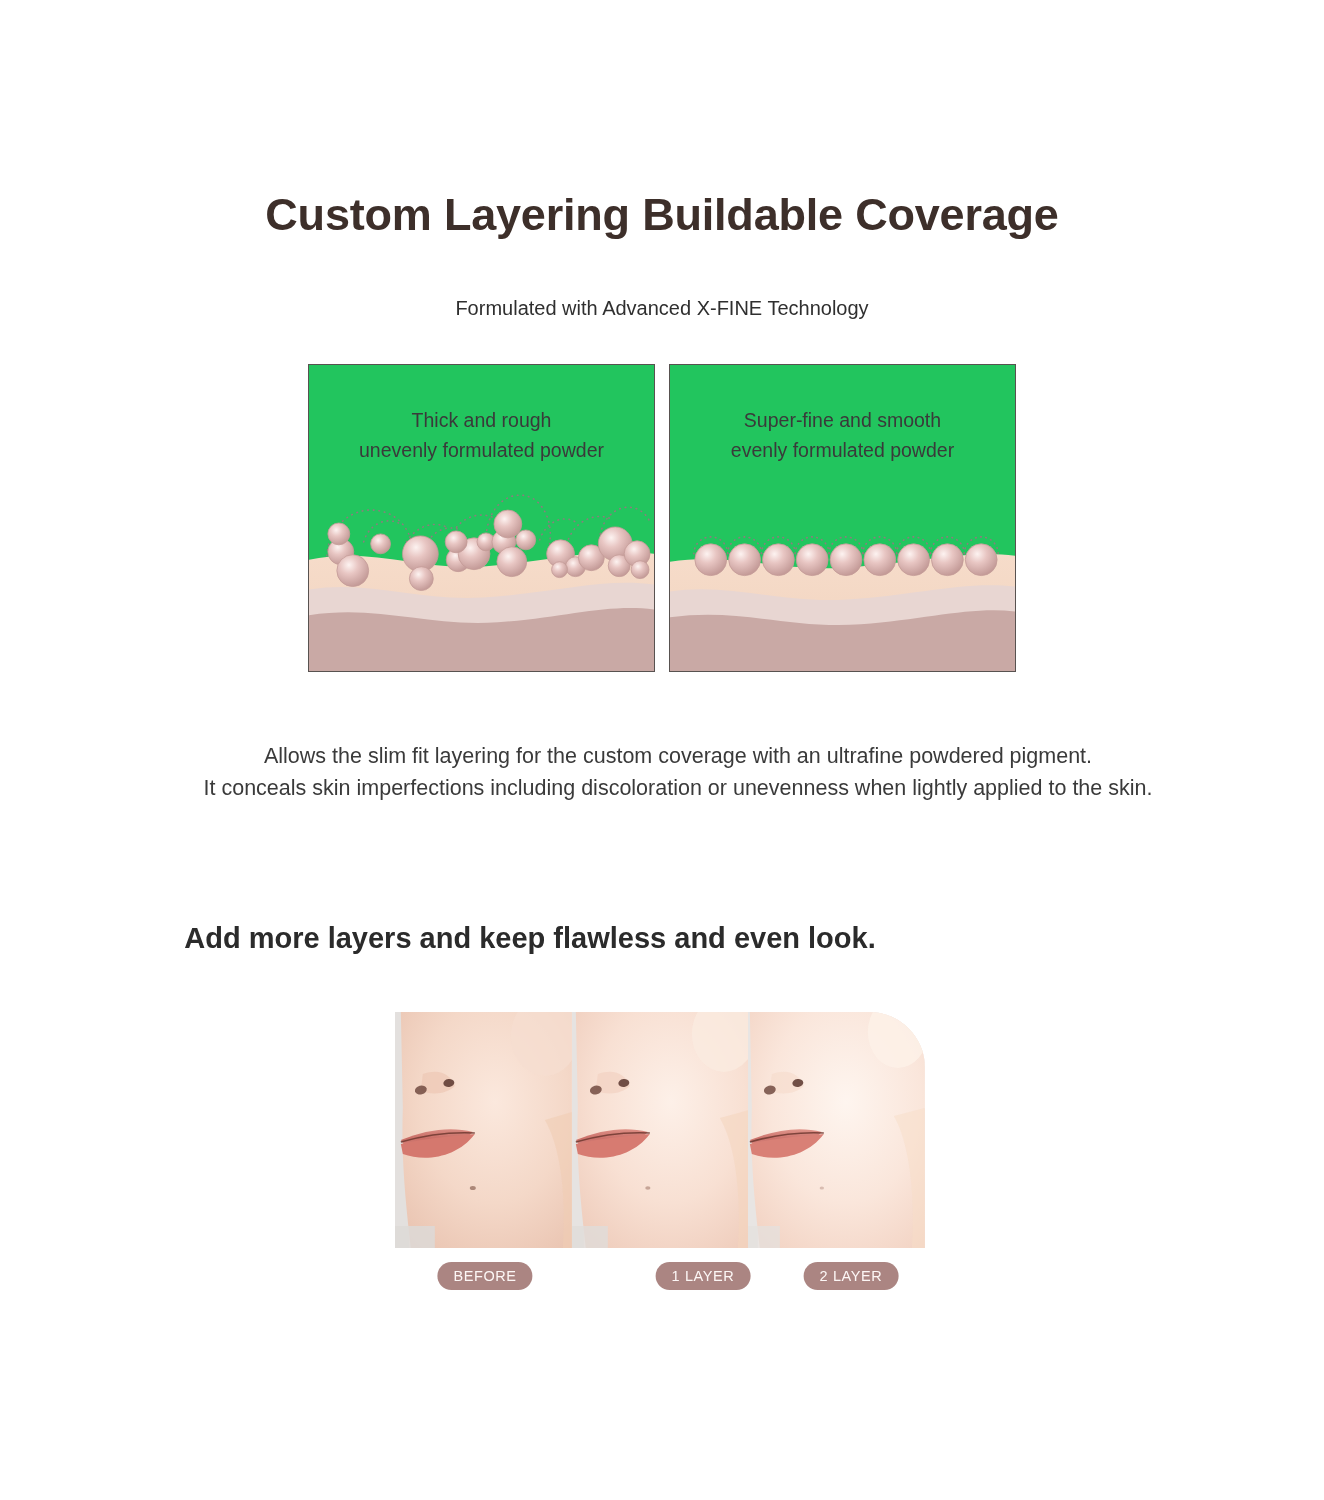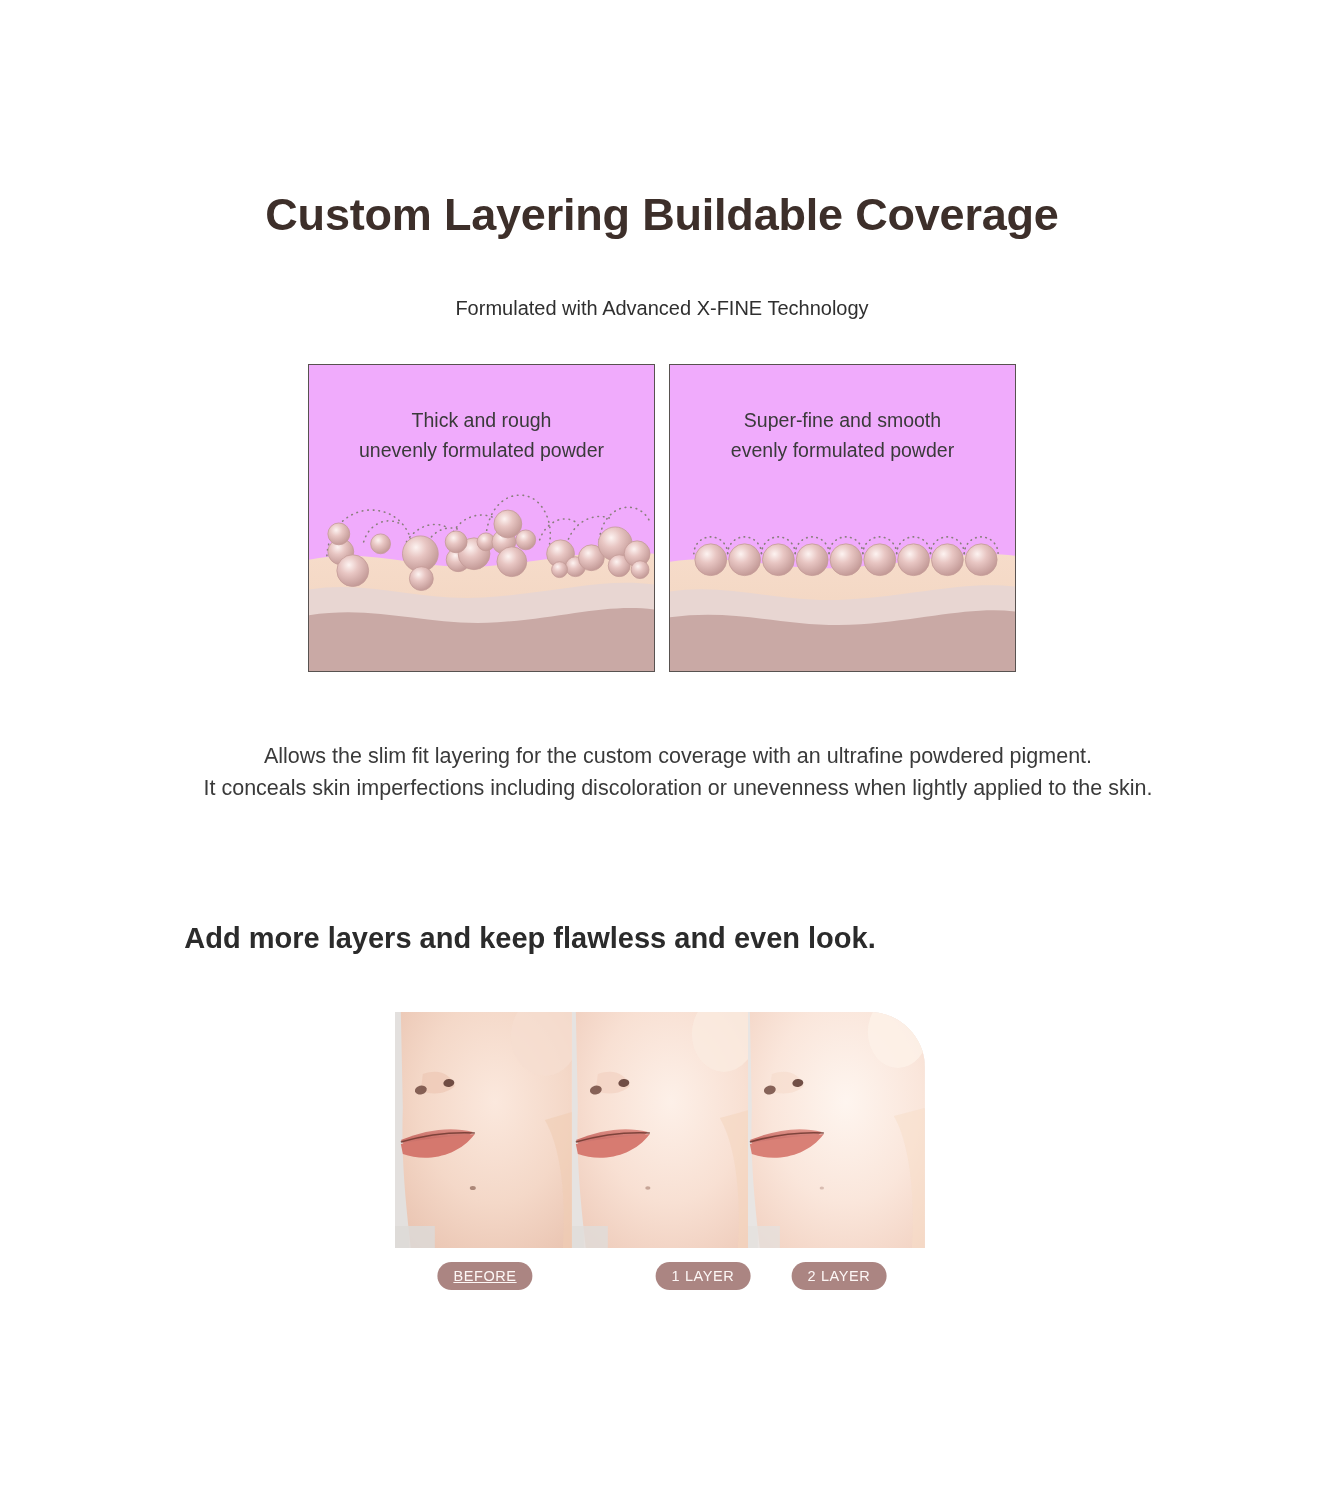--- a/index.html
+++ b/index.html
@@ -55,7 +55,7 @@
     width: 347px;
     height: 308px;
     border: 1px solid #585250;
-    background: #f0abfc;
+    background: #22c55e;
     box-sizing: border-box;
     overflow: hidden;
   }

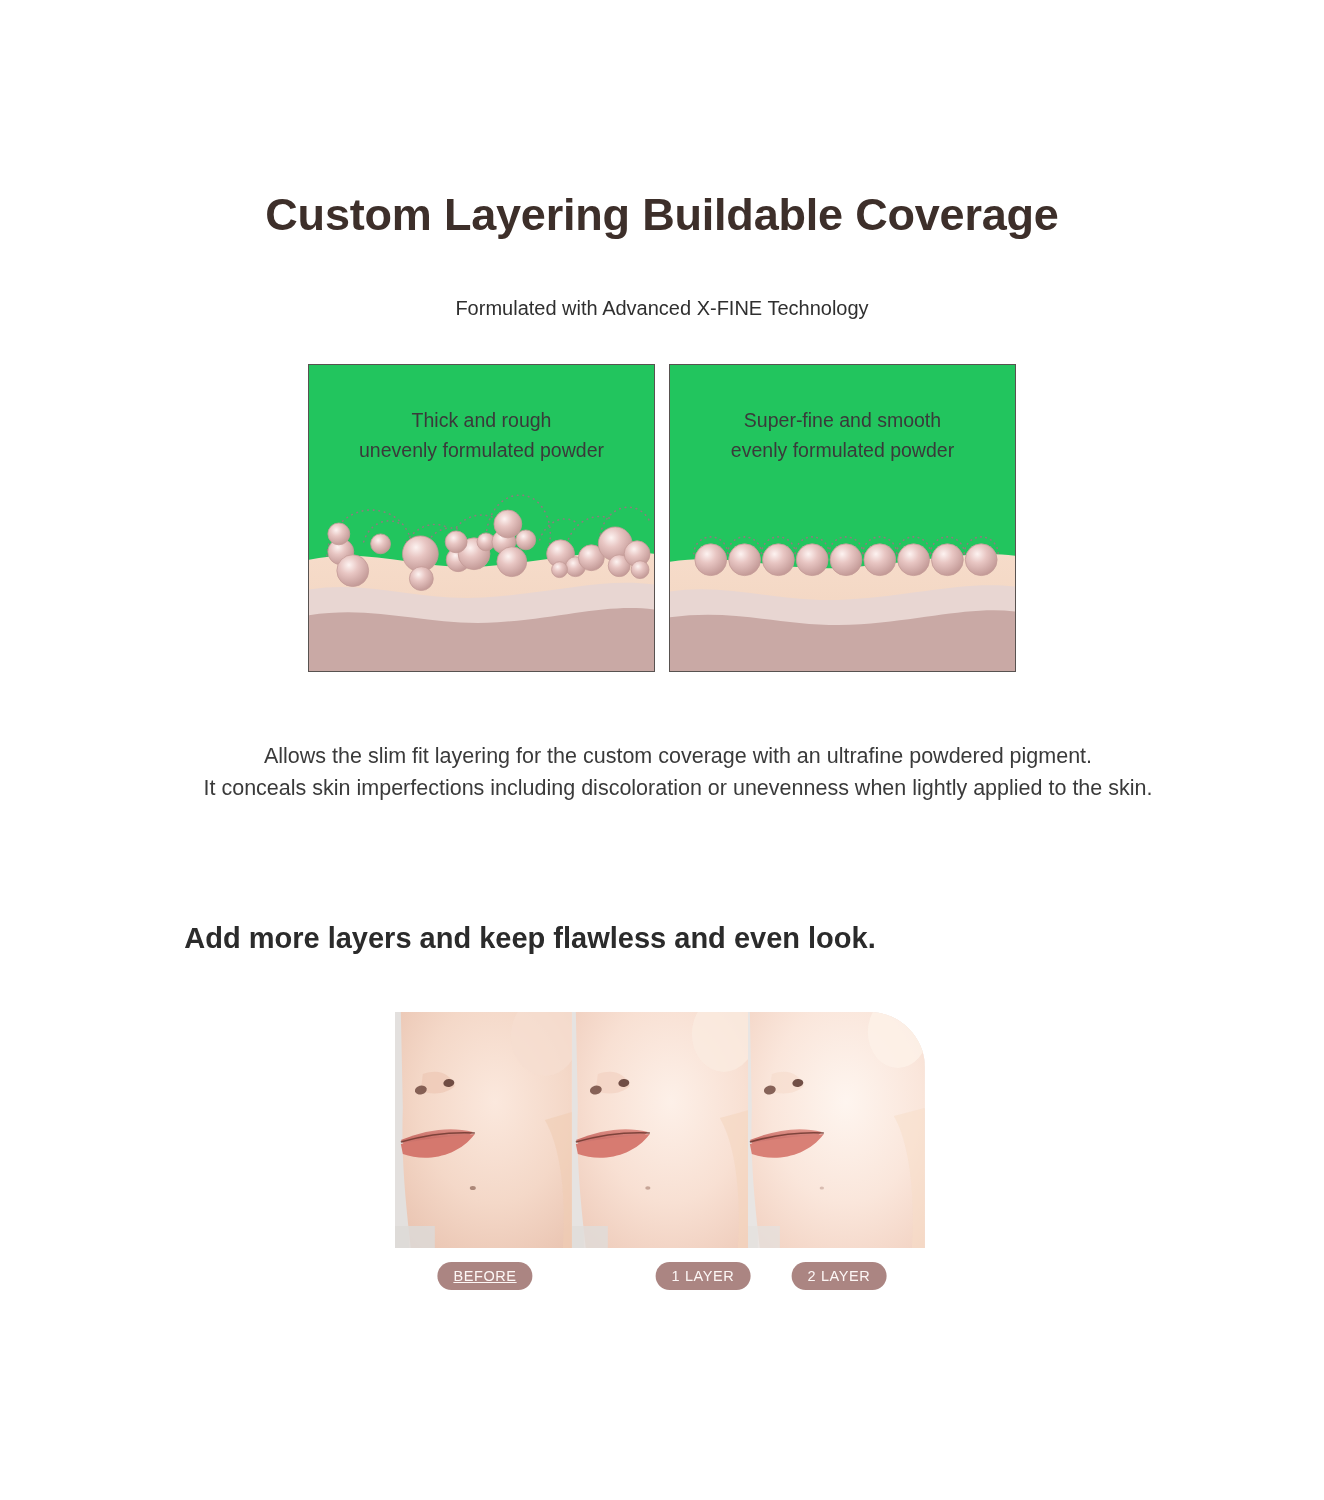--- a/index.html
+++ b/index.html
@@ -149,7 +149,7 @@
     transform: translateX(-50%);
     white-space: nowrap;
   }
-  .badge.b0 { left: 90px; text-decoration: underline; }
+  .badge.b0 { left: 90px; }
   .badge.b1 { left: 267px; margin-left: 41px; }
   .badge.b2 { left: 444px; }
 </style>

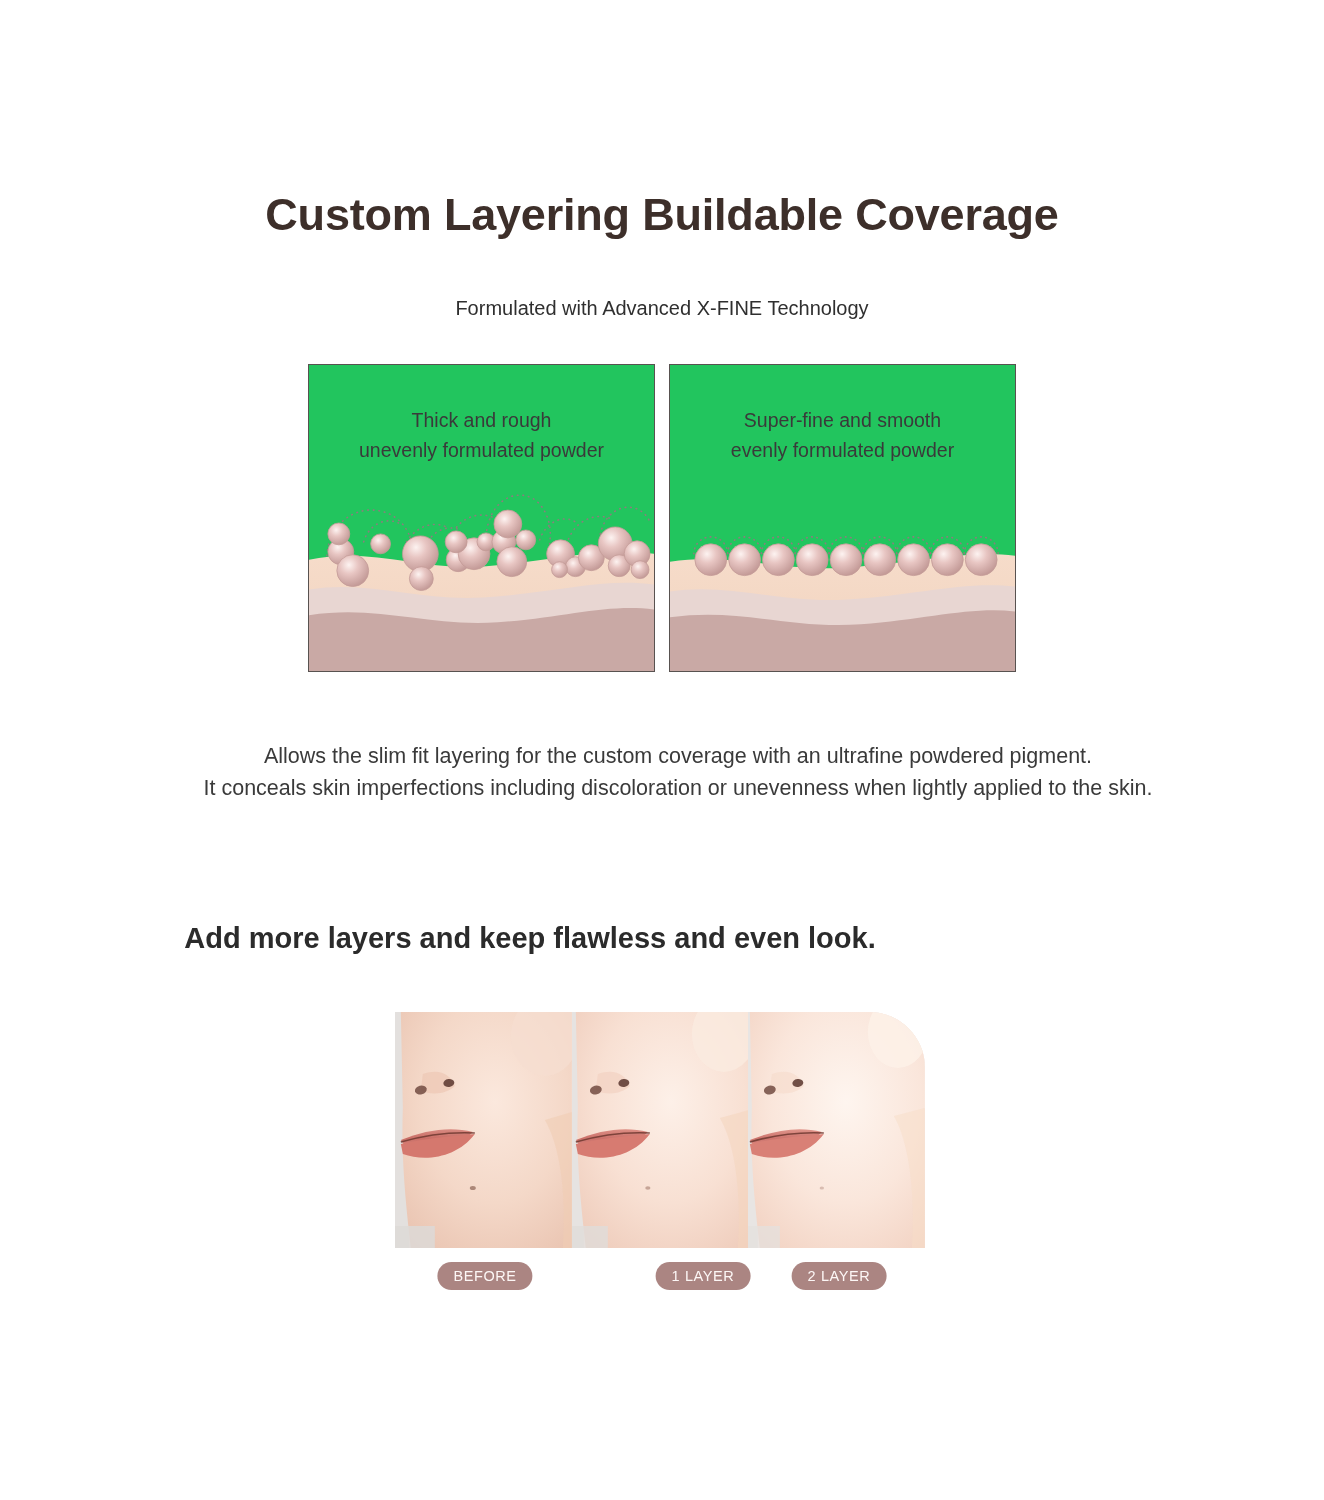--- a/index.html
+++ b/index.html
@@ -151,7 +151,7 @@
   }
   .badge.b0 { left: 90px; }
   .badge.b1 { left: 267px; margin-left: 41px; }
-  .badge.b2 { left: 444px; }
+  .badge.b2 { left: 456px; }
 </style>
 </head>
 <body>

